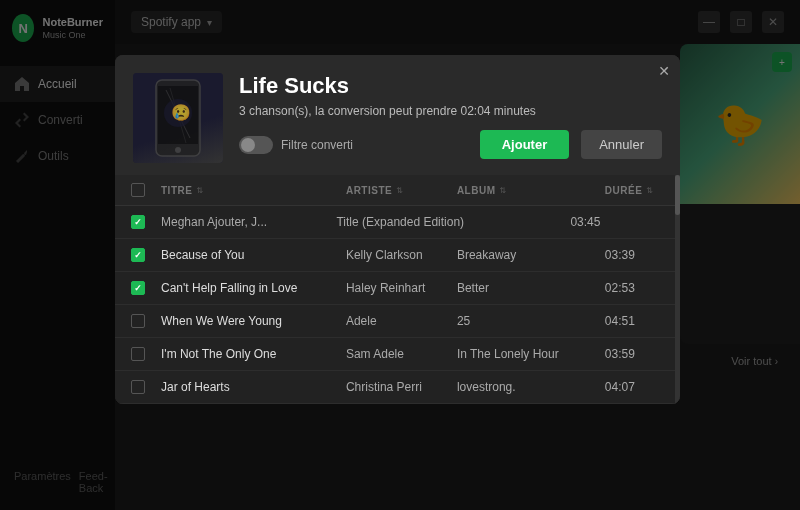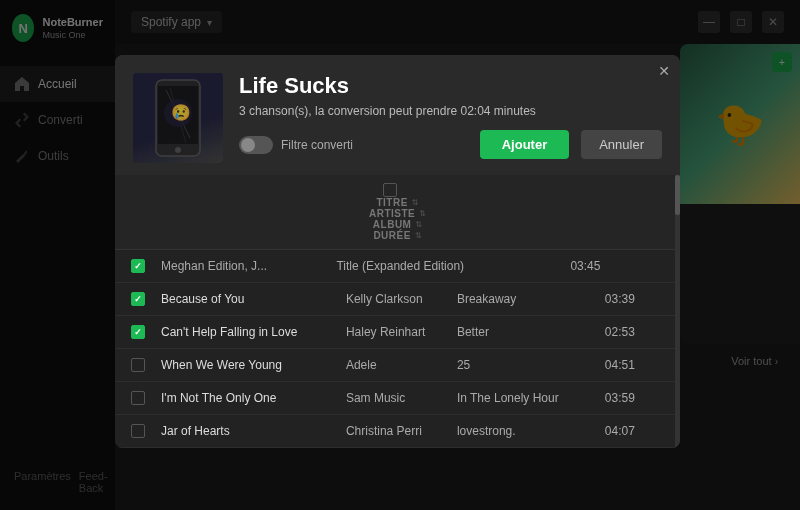--- a/index.html
+++ b/index.html
@@ -270,7 +270,6 @@
       padding: 8px 16px;
       background: #252525;
       border-bottom: 1px solid #333;
-      flex-direction: column;
     }
     .col-check { width: 30px; flex-shrink: 0; }
     .col-title { flex: 2.5; display: flex; align-items: center; gap: 4px; }

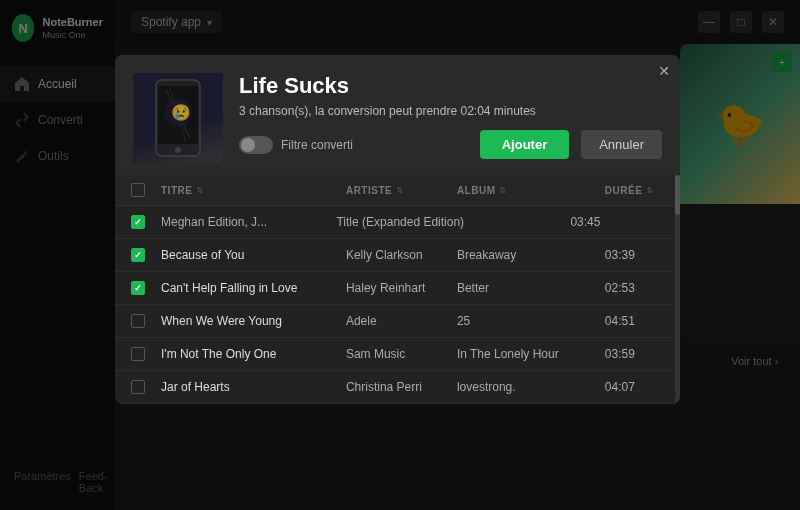--- a/index.html
+++ b/index.html
@@ -479,7 +479,7 @@
       <div class="checkbox checked"></div>
     </div>
     <div class="col-artist">
-      <span class="cell-artist">Meghan Edition, J...</span>
+      <span class="cell-artist">Meghan Ajouter, J...</span>
     </div>
     <div class="col-album">
       <span class="cell-album">Title (Expanded Edition)</span>

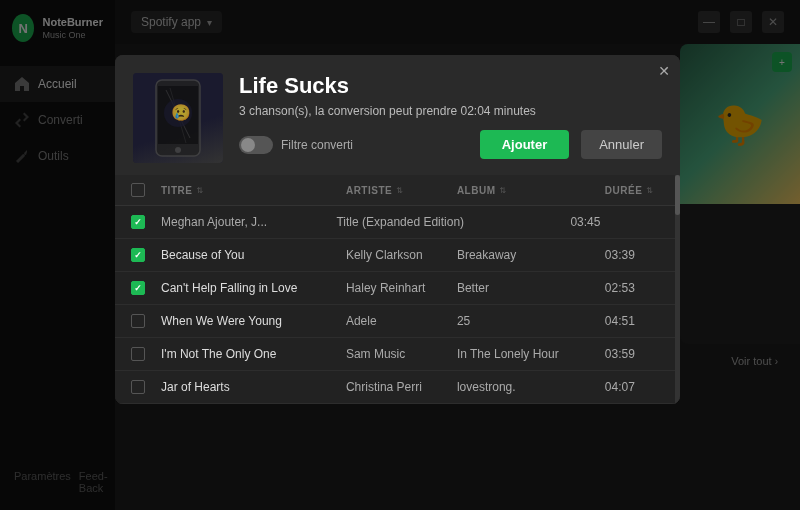--- a/index.html
+++ b/index.html
@@ -547,7 +547,7 @@
       <span class="cell-title">I'm Not The Only One</span>
     </div>
     <div class="col-artist">
-      <span class="cell-artist">Sam Music</span>
+      <span class="cell-artist">Sam Adele</span>
     </div>
     <div class="col-album">
       <span class="cell-album">In The Lonely Hour</span>

